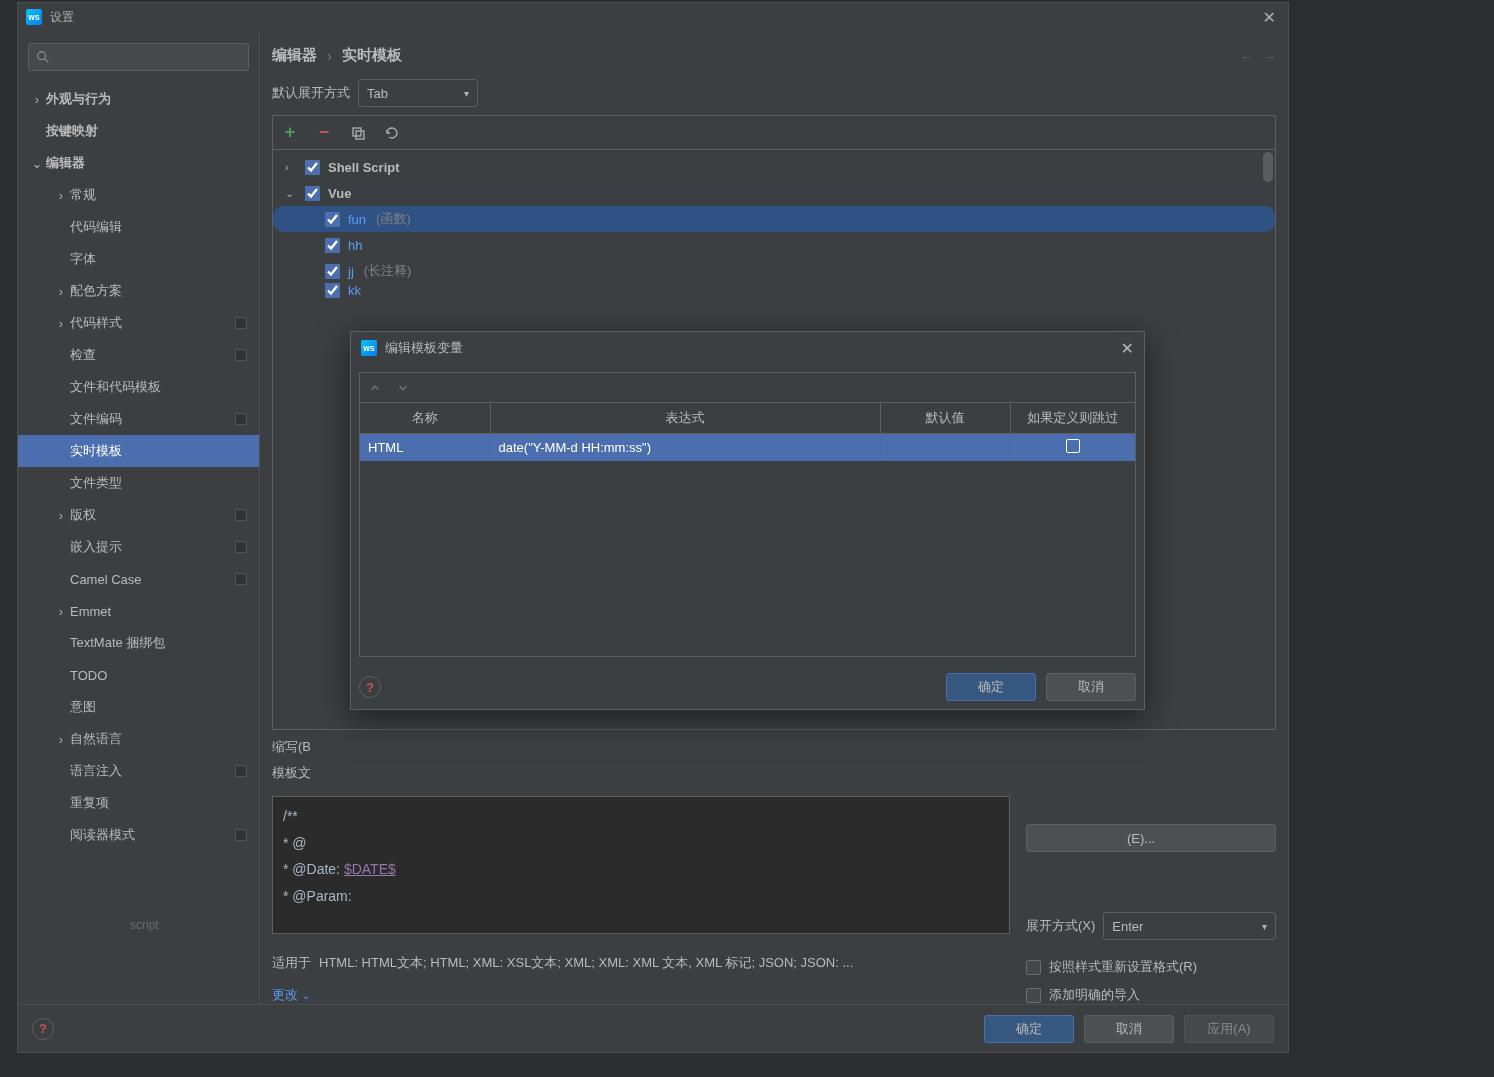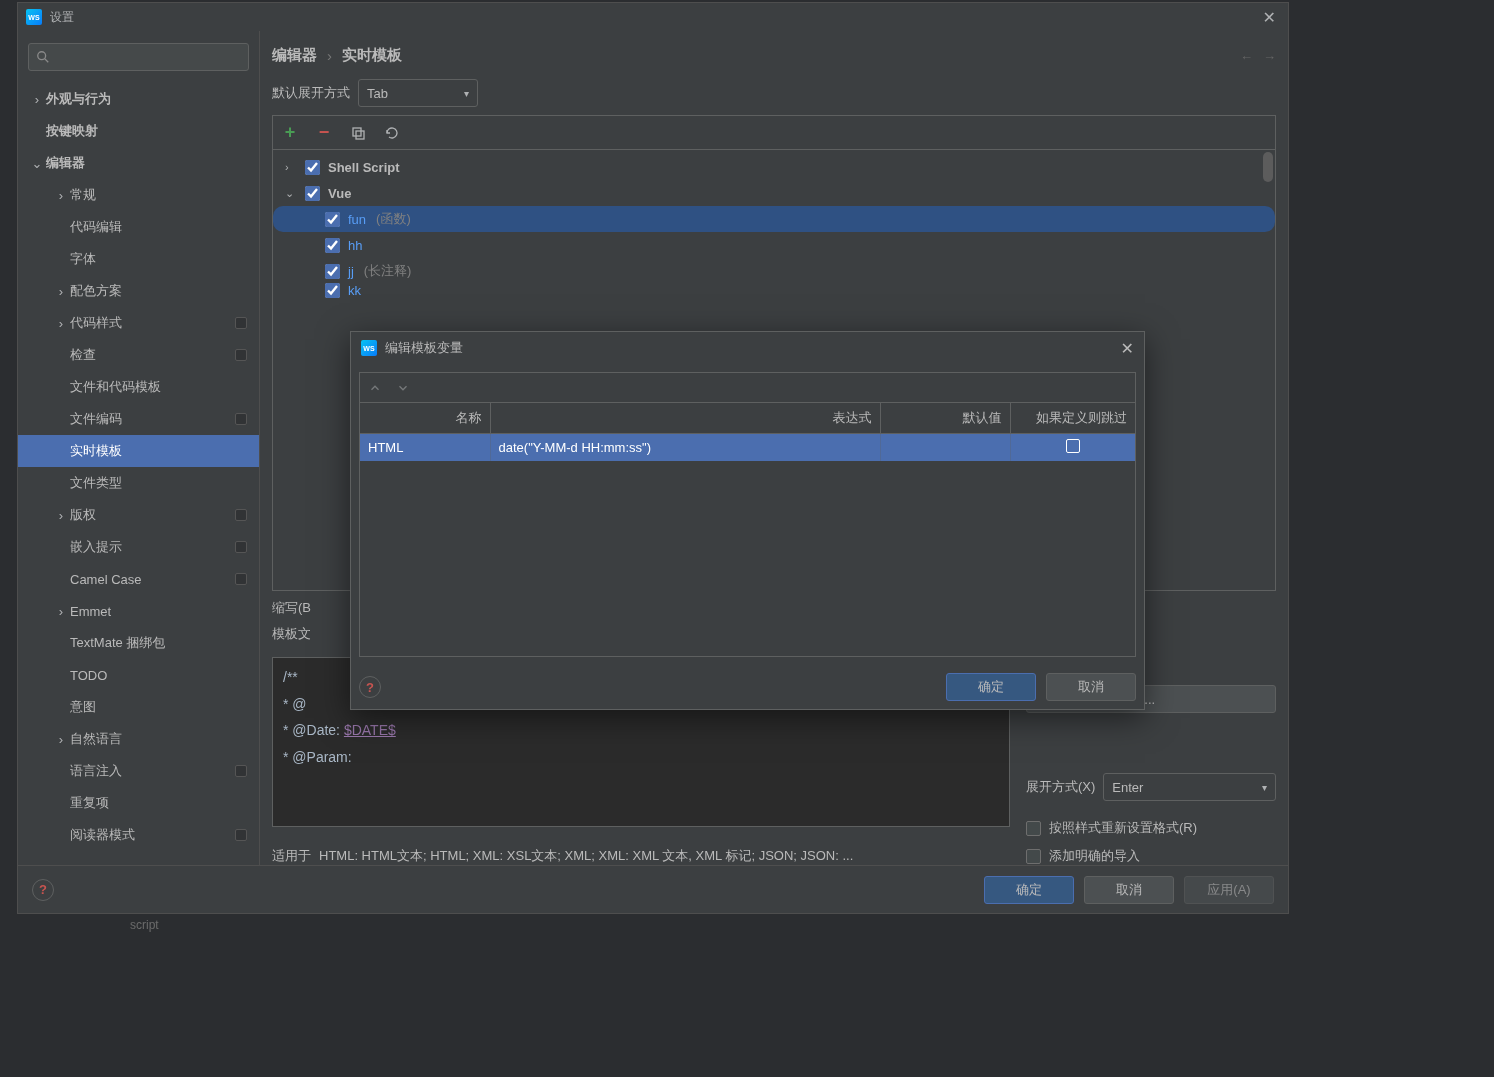--- a/index.html
+++ b/index.html
@@ -4,7 +4,7 @@
 <style>
   * { box-sizing: border-box; margin: 0; padding: 0; font-family: "Microsoft YaHei", "Segoe UI", sans-serif; }
   body { background: #2b2d30; color: #bababa; font-size: 13px; overflow: hidden; width: 1494px; height: 1077px; position: relative; }
-  .app { position: absolute; left: 17px; top: 2px; width: 1272px; height: 912px; background: #3c3f41; border: 1px solid #4e4e4e; display: flex; flex-direction: column; }
+  .app { position: absolute; left: 17px; top: 2px; width: 1272px; height: 1051px; background: #3c3f41; border: 1px solid #4e4e4e; display: flex; flex-direction: column; }
   .titlebar { height: 28px; background: #3c3f41; display: flex; align-items: center; padding: 0 8px; }
   .ws-icon { width: 16px; height: 16px; background: linear-gradient(135deg, #07c3f2, #087cfa); border-radius: 2px; margin-right: 8px; display:flex; align-items:center; justify-content:center; font-size:7px; font-weight:bold; color:#fff;}
   .titlebar-title { color: #afb1b3; font-size: 12px; flex: 1; }

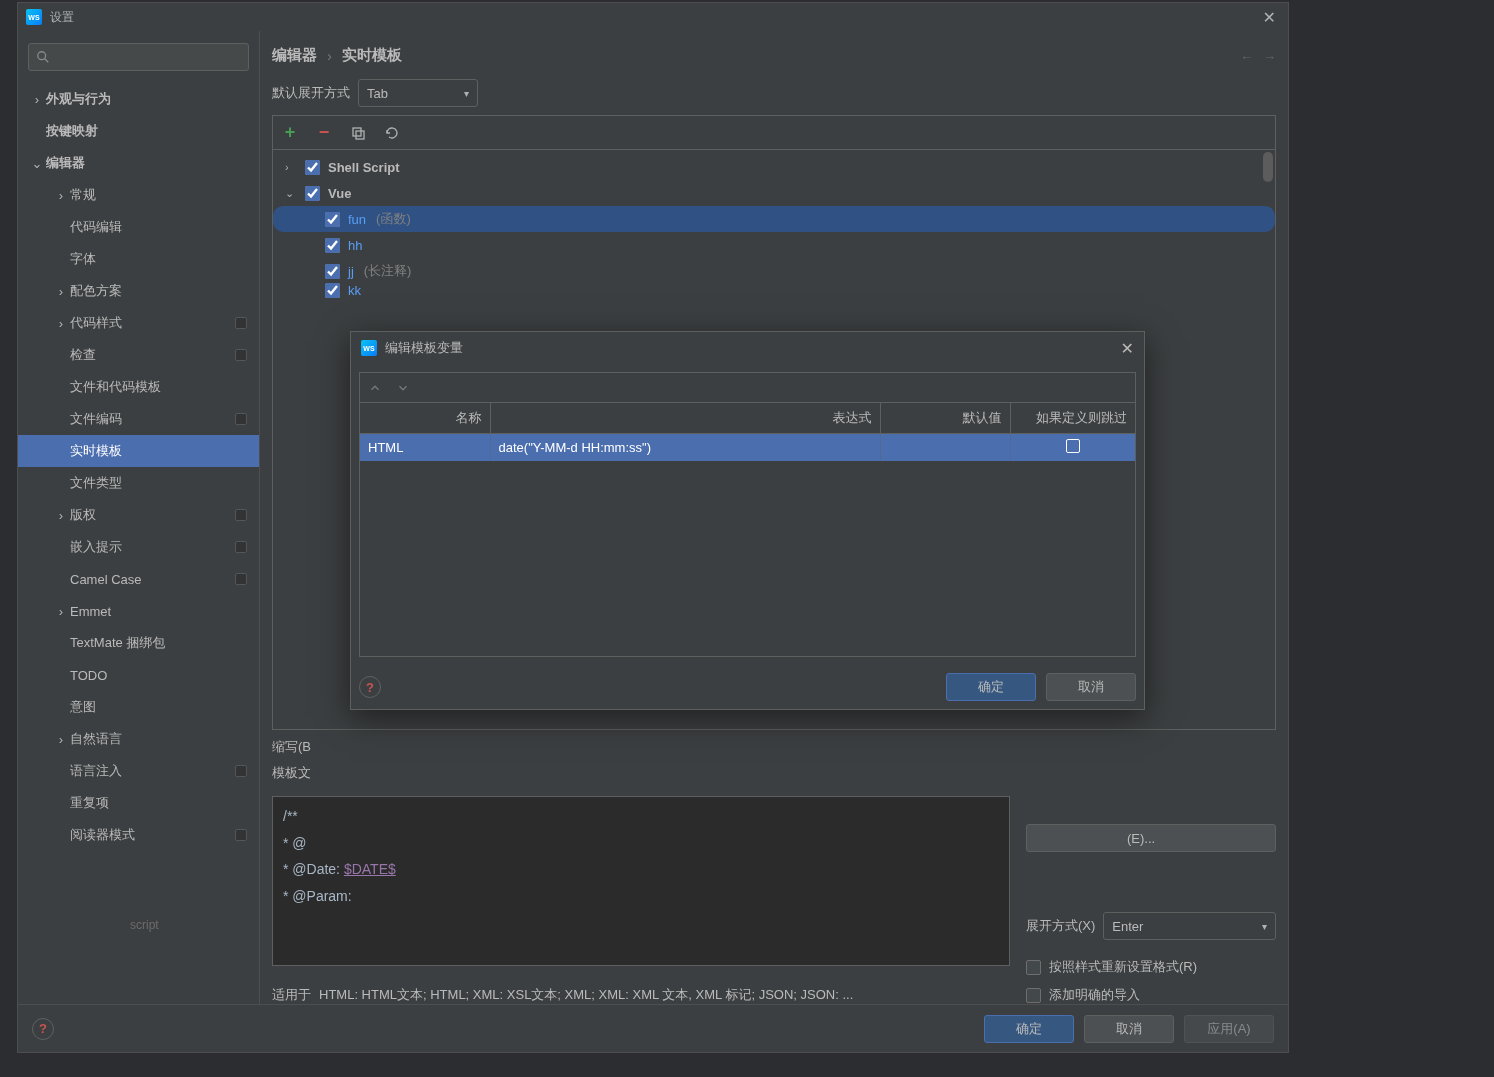--- a/index.html
+++ b/index.html
@@ -75,7 +75,7 @@
   .var-toolbar { height: 30px; display:flex; align-items:center; padding: 0 8px; gap:14px; border-bottom: 1px solid #5e6060;}
   .var-toolbar svg { opacity:0.5;}
   .var-table { width:100%; border-collapse: collapse; }
-  .var-table th { background:#3c3f41; text-align:right; padding: 6px 8px; font-weight: normal; color:#bababa; border-right:1px solid #5e6060; border-bottom:1px solid #5e6060;}
+  .var-table th { background:#3c3f41; text-align:center; padding: 6px 8px; font-weight: normal; color:#bababa; border-right:1px solid #5e6060; border-bottom:1px solid #5e6060;}
   .var-table th:last-child { border-right:none;}
   .var-table td { padding: 5px 8px; border-right:1px solid rgba(94,96,96,0.3);}
   .var-table td:last-child { border-right:none; text-align:center;}

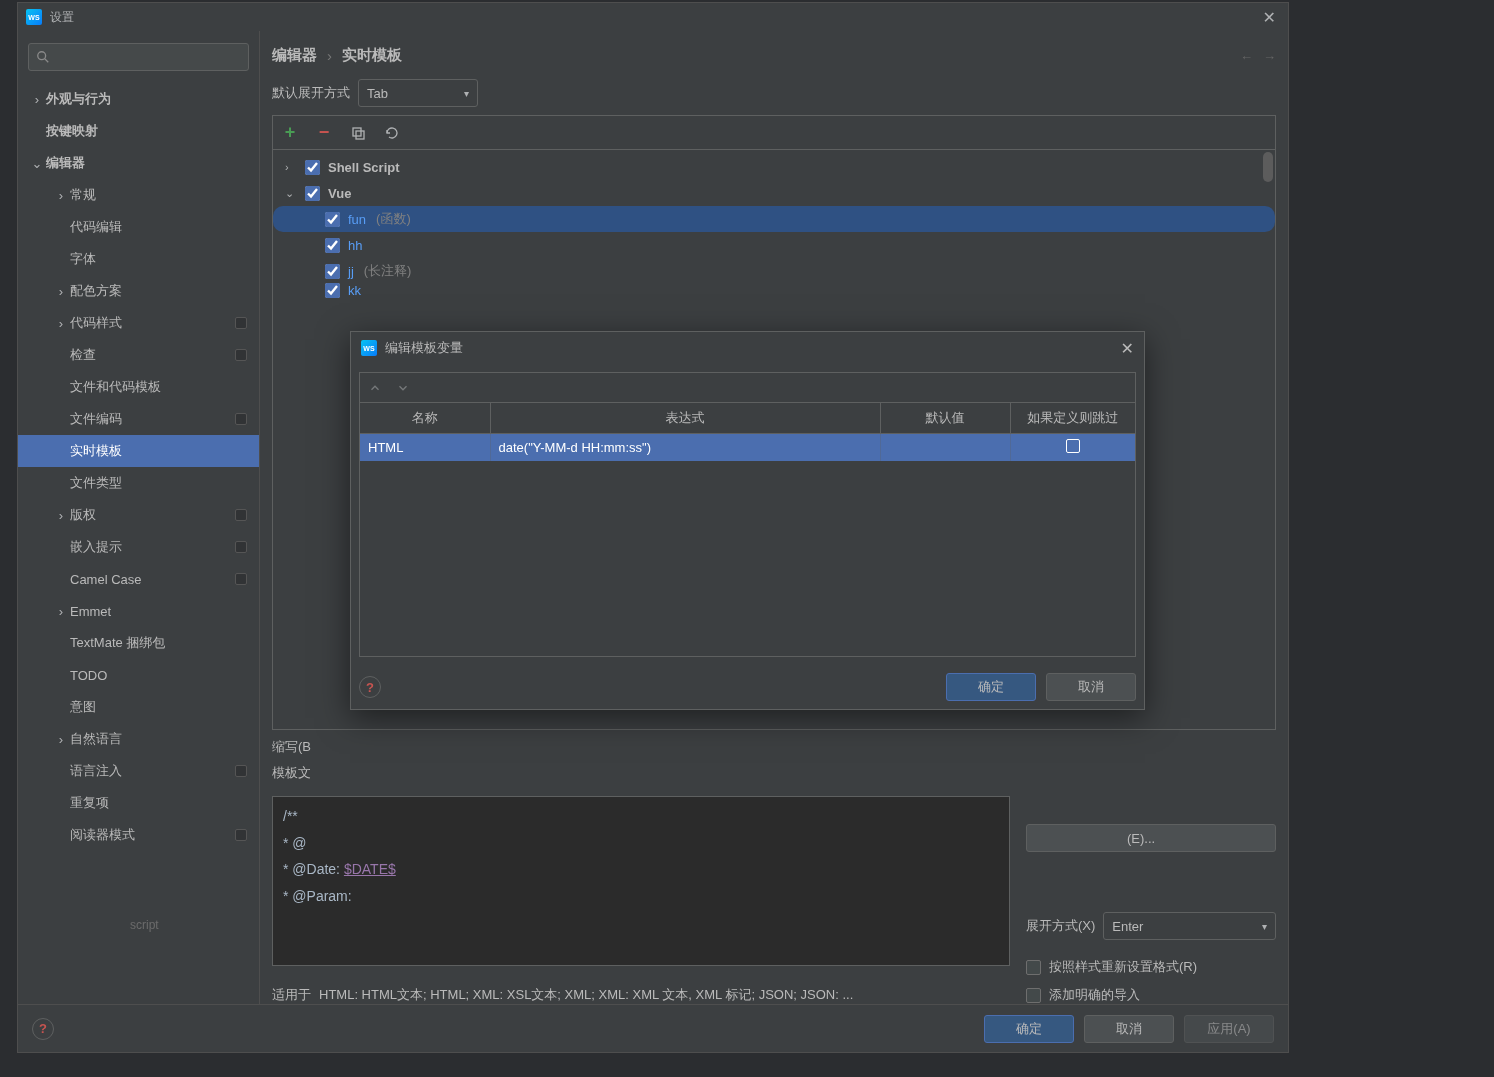--- a/index.html
+++ b/index.html
@@ -301,6 +301,10 @@
               <span class="text">适用于</span>
               <span class="text" style="overflow:hidden; text-overflow:ellipsis; white-space:nowrap; max-width:650px;">HTML: HTML文本; HTML; XML: XSL文本; XML; XML: XML 文本, XML 标记; JSON; JSON: ...</span>
             </div>
+            <div>
+              <span class="link">更改</span>
+              <span class="link" style="font-size:10px;"> ⌄</span>
+            </div>
           </div>
           <div class="right-opts">
             <div class="btn" style="justify-content:flex-start; width:100%; padding-left:100px;">

